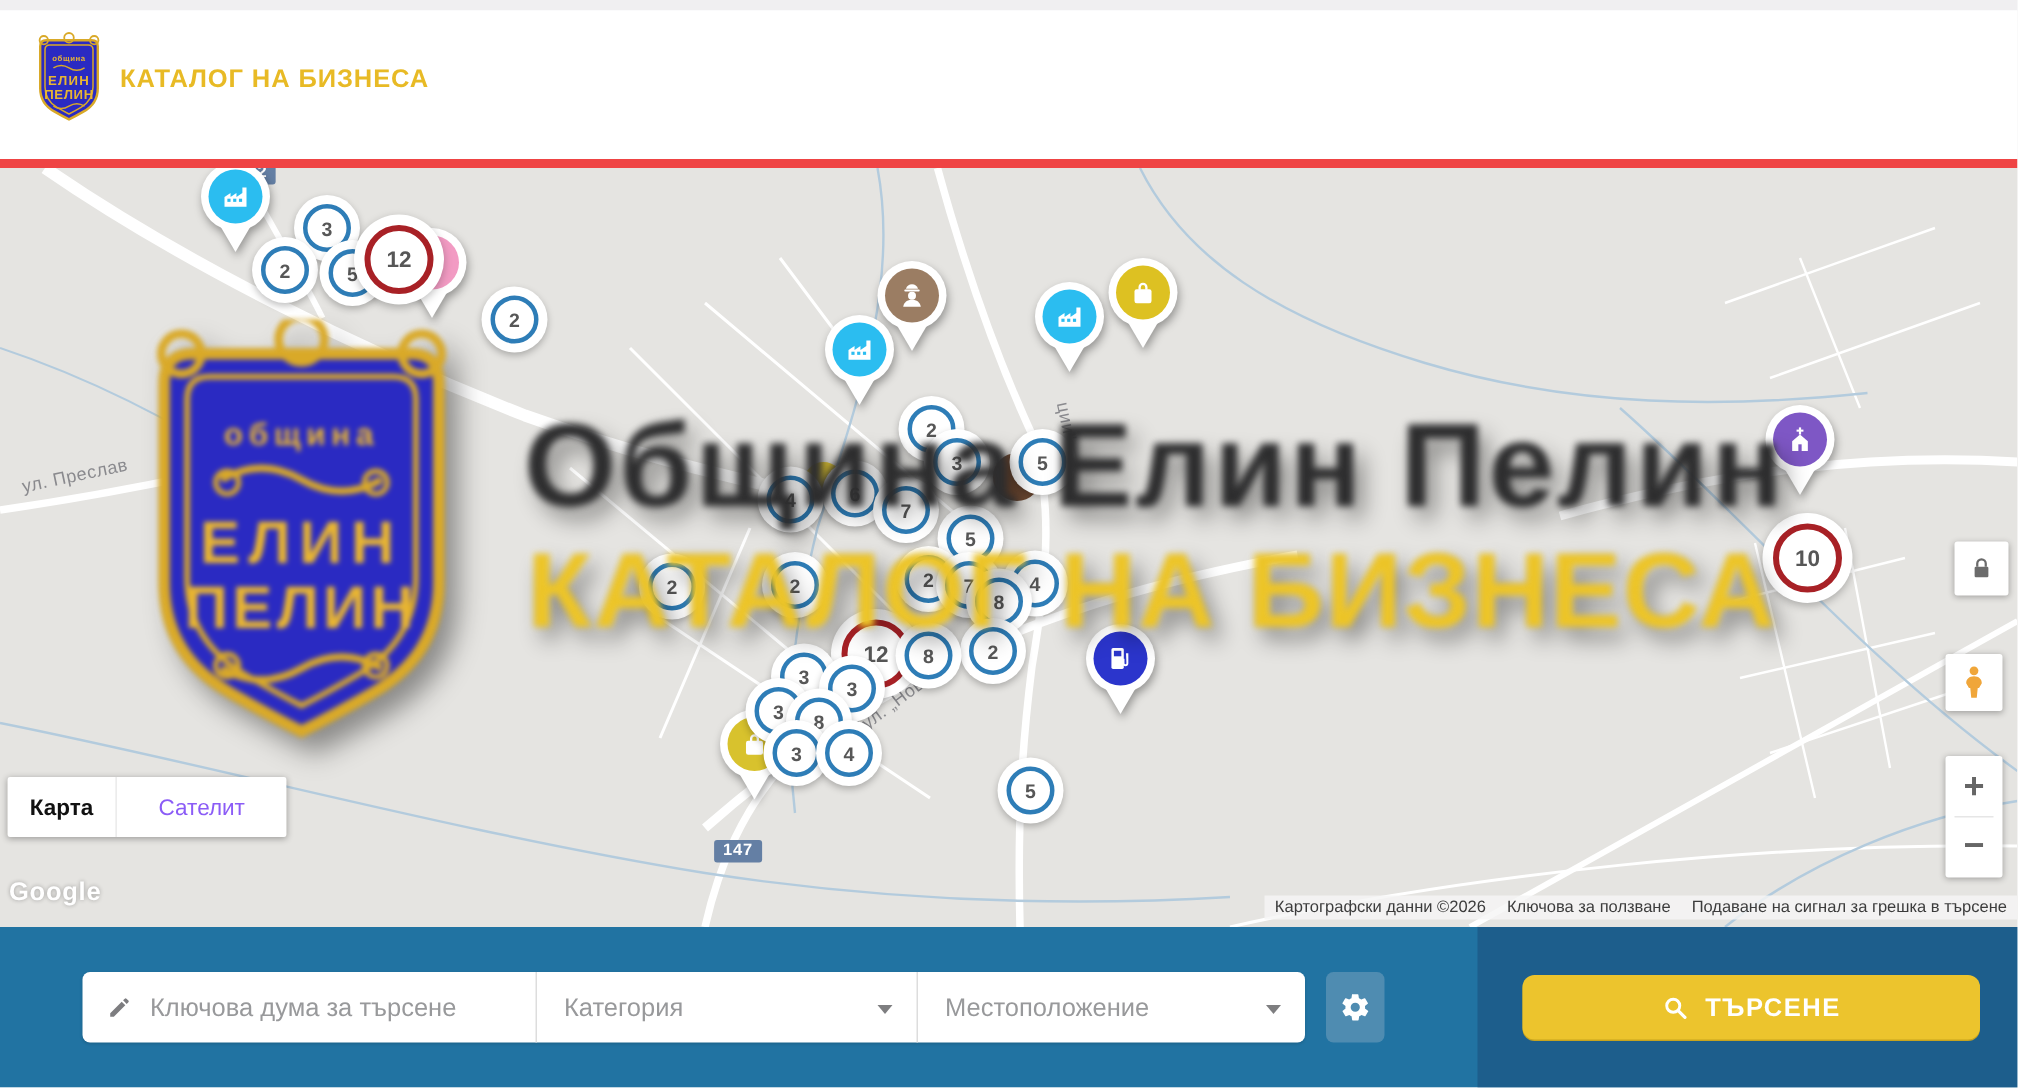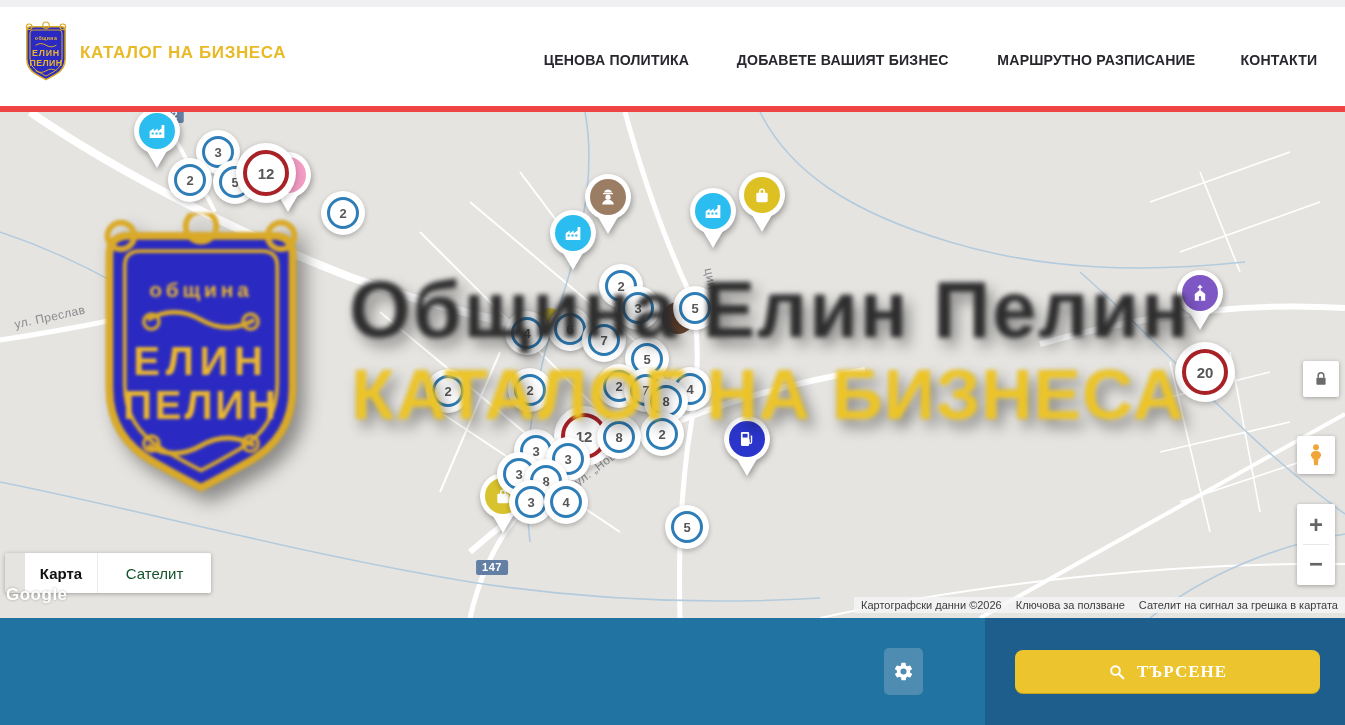--- a/index.html
+++ b/index.html
@@ -106,12 +106,6 @@
         <div class="l2">КАТАЛОГ НА БИЗНЕСА</div>
       </div>
     </div>
-    <nav>
-      <a>ЦЕНОВА ПОЛИТИКА</a>
-      <a>ДОБАВЕТЕ ВАШИЯТ БИЗНЕС</a>
-      <a>МАРШРУТНО РАЗПИСАНИЕ</a>
-      <a>КОНТАКТИ</a>
-    </nav>
   </header>
 
   <div class="map">

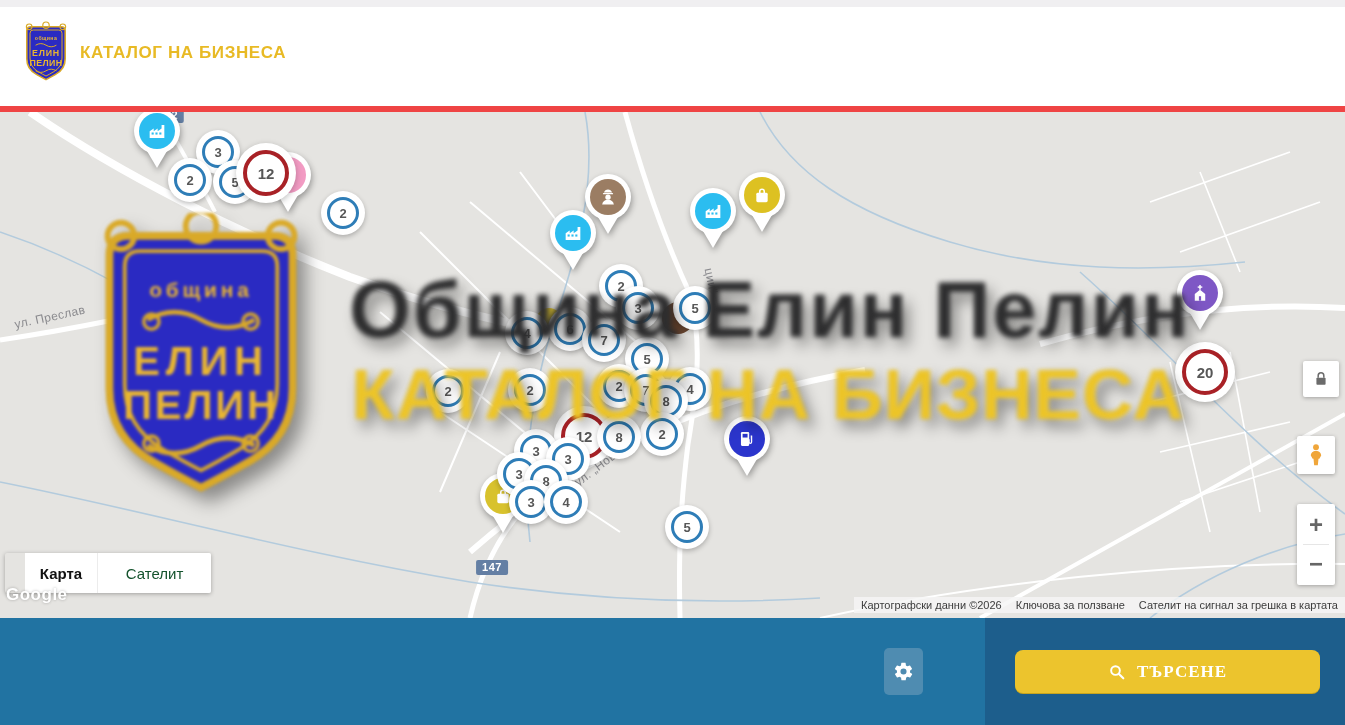--- a/index.html
+++ b/index.html
@@ -344,7 +344,7 @@
           <span>5</span>
         </div>
         <div class="cluster lg" style="left:1205px;top:260px;border-color:#a82126">
-          <span>20</span>
+          <span>10</span>
         </div>
         <div class="road-badge" style="left:165px;top:-4px">6002</div>
         <div class="road-badge" style="left:492px;top:448px">147</div>

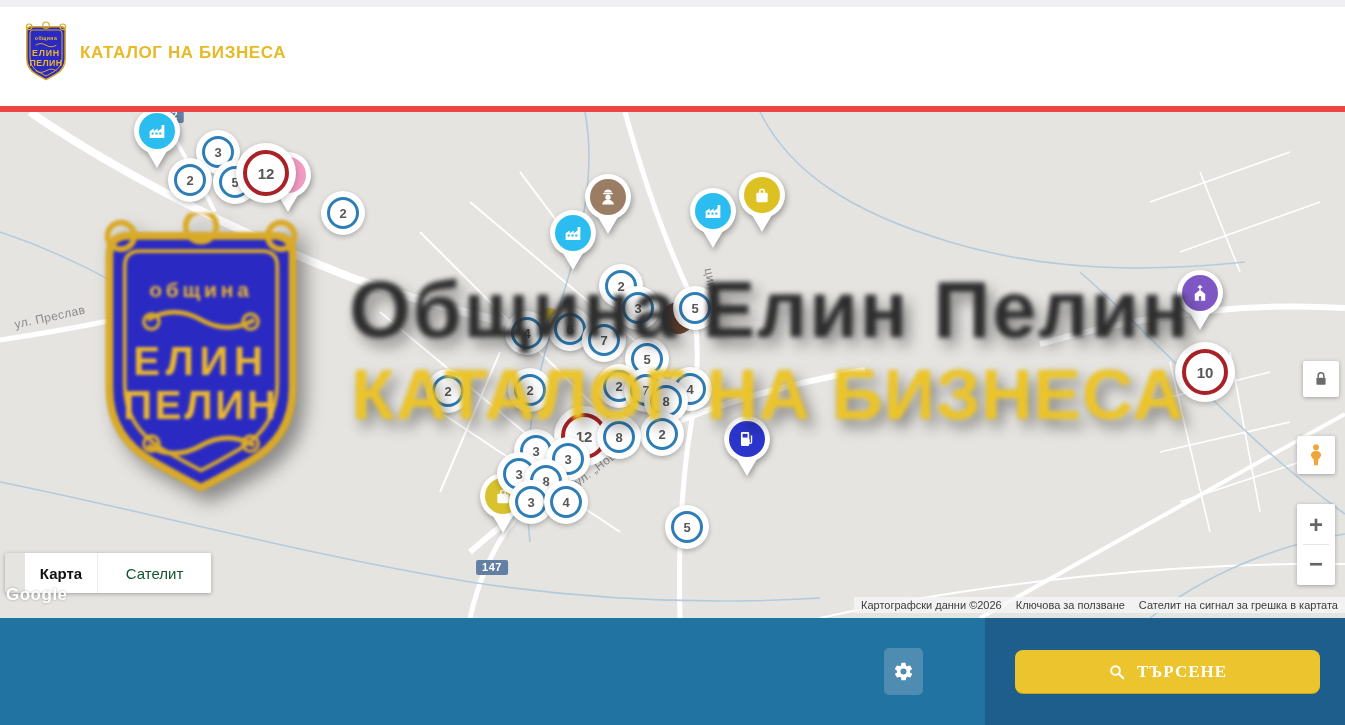--- a/index.html
+++ b/index.html
@@ -44,7 +44,7 @@
   .wm-l2 { left:338px; top:242px; width:860px; text-align:center; font-size:71px; font-weight:bold; color:#ecc427; letter-spacing:1px; filter:blur(2px) drop-shadow(6px 8px 7px rgba(0,0,0,.45)); white-space:nowrap; }
 
   
-  .maptype { position:absolute; z-index:6; left:5px; top:441px; display:flex; box-shadow:0 1px 4px rgba(0,0,0,.3); border-radius:2px; overflow:hidden;padding-left:20px; }
+  .maptype { position:absolute; z-index:6; left:5px; top:406px; display:flex; box-shadow:0 1px 4px rgba(0,0,0,.3); border-radius:2px; overflow:hidden; }
   .maptype button { height:40px; background:#fff; border:none; font-family:"Liberation Sans",sans-serif; font-size:15px; cursor:pointer; }
   .maptype .bt-map { width:72px; font-weight:bold; color:#111; }
   .maptype .bt-sat { width:114px; color:#14532d; border-left:1px solid #ececec; }

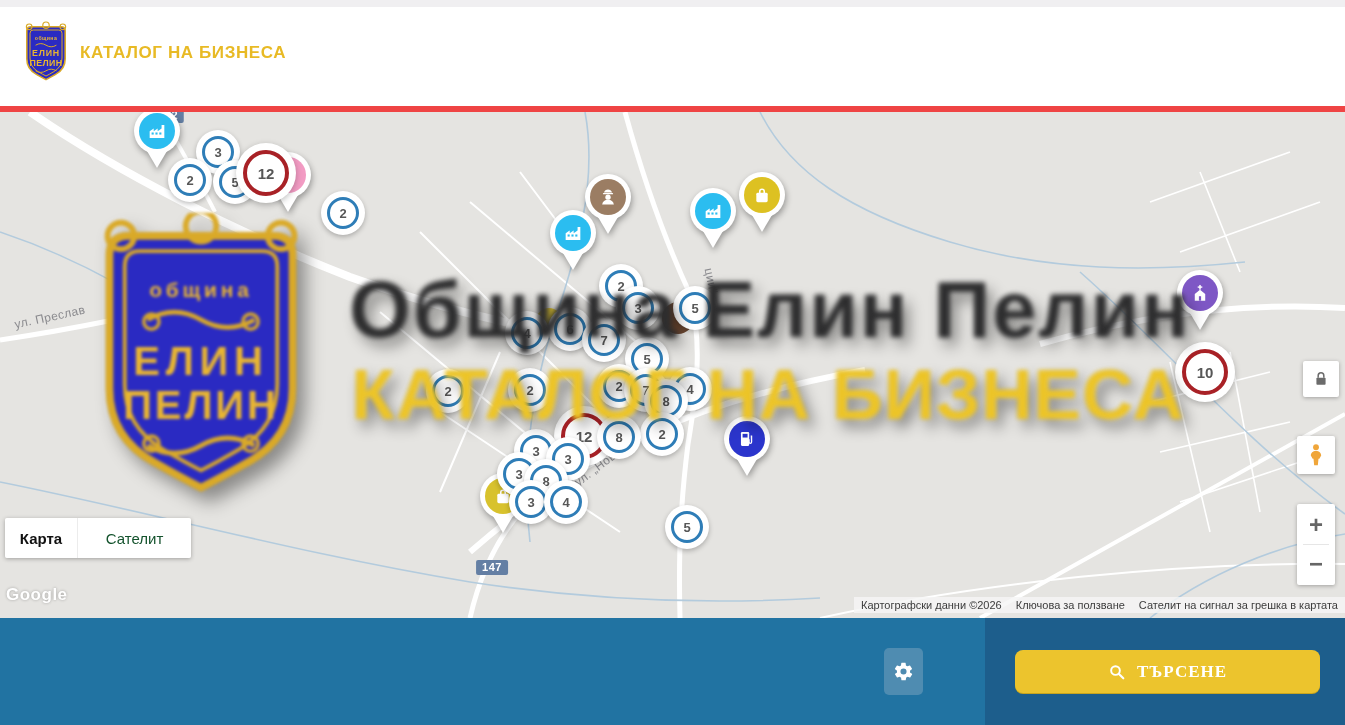--- a/index.html
+++ b/index.html
@@ -47,7 +47,7 @@
   .maptype { position:absolute; z-index:6; left:5px; top:406px; display:flex; box-shadow:0 1px 4px rgba(0,0,0,.3); border-radius:2px; overflow:hidden; }
   .maptype button { height:40px; background:#fff; border:none; font-family:"Liberation Sans",sans-serif; font-size:15px; cursor:pointer; }
   .maptype .bt-map { width:72px; font-weight:bold; color:#111; }
-  .maptype .bt-sat { width:114px; color:#14532d; border-left:1px solid #ececec; }
+  .maptype .bt-sat { width:114px; color:#8b5cf6; border-left:1px solid #ececec; }
 
   .ctl { position:absolute; z-index:6; background:#fff; box-shadow:0 1px 4px rgba(0,0,0,.3); border-radius:2px; display:flex; align-items:center; justify-content:center; cursor:pointer; }
   .ctl-lock { left:1303px; top:249px; width:36px; height:36px; }

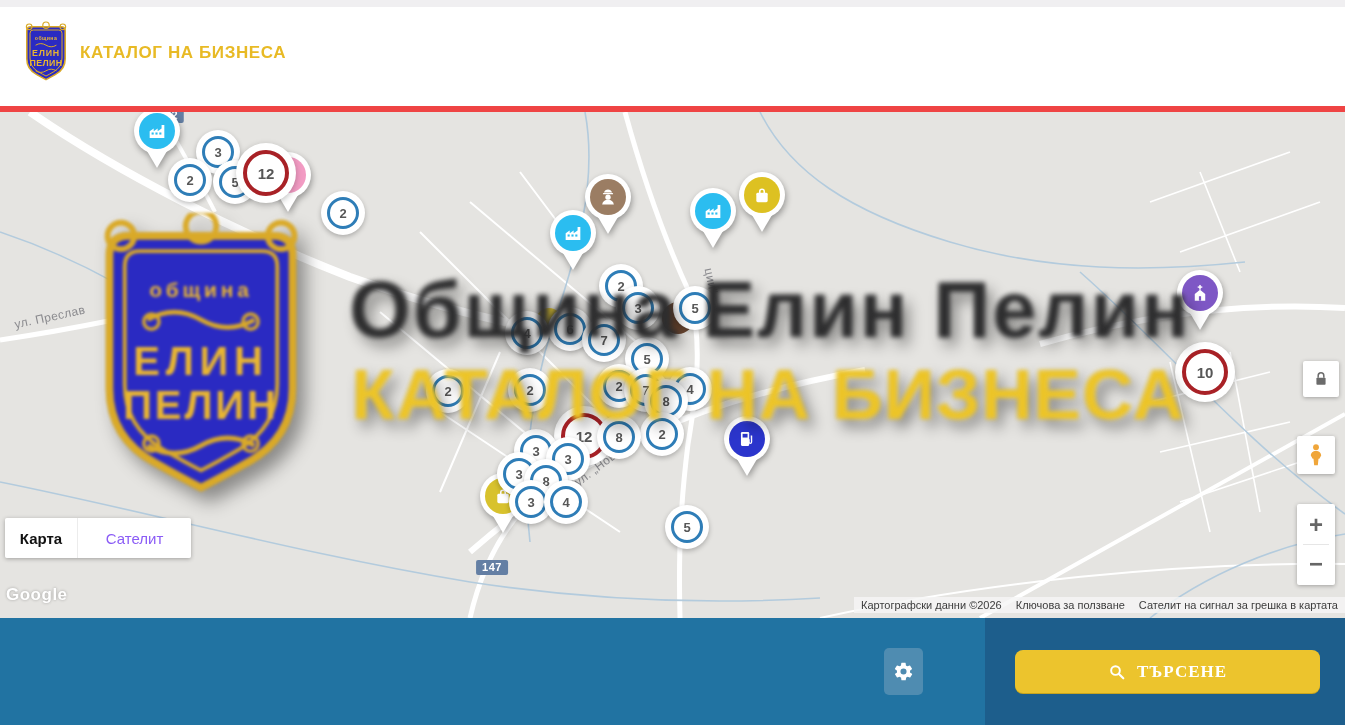--- a/index.html
+++ b/index.html
@@ -406,7 +406,7 @@
     <div class="attr">
       <span>Картографски данни ©2026</span>
       <a>Ключова за ползване</a>
-      <a>Сателит на сигнал за грешка в картата</a>
+      <a>Подаване на сигнал за грешка в търсене</a>
     </div>
   </div>
 

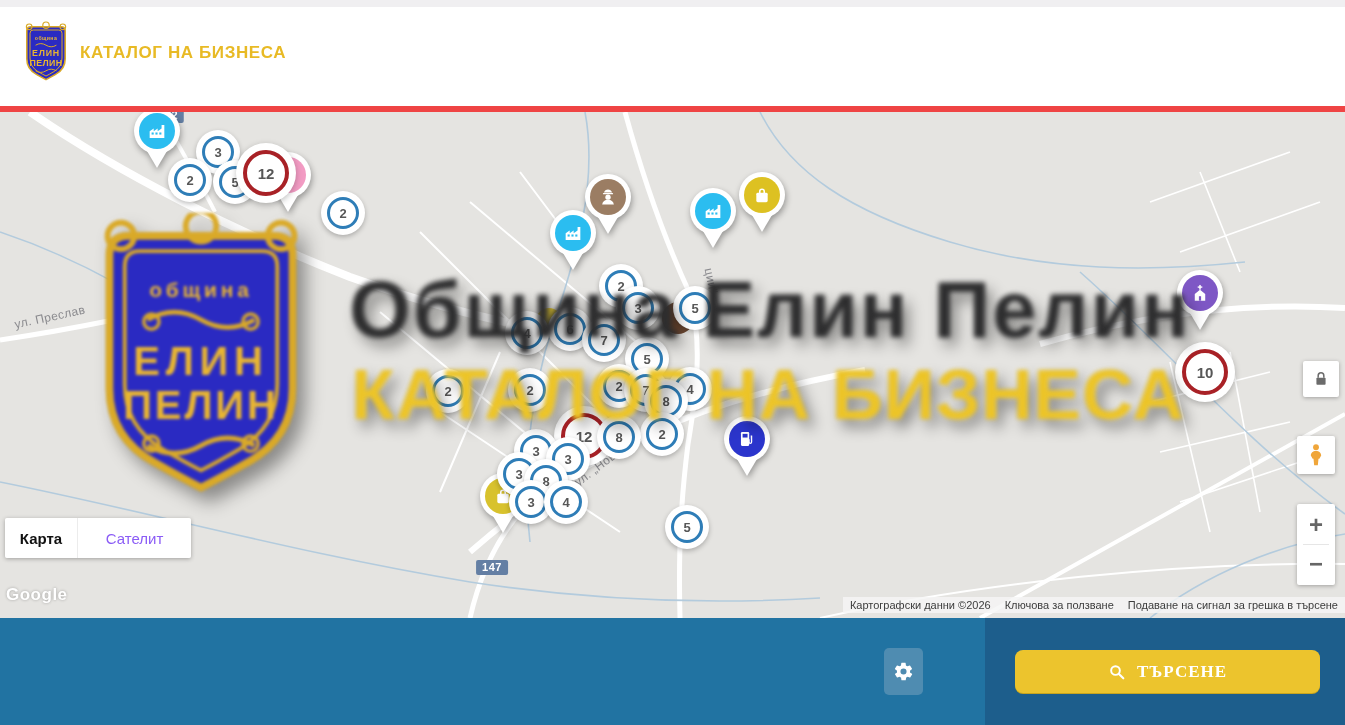--- a/index.html
+++ b/index.html
@@ -413,6 +413,22 @@
   <div class="searchbar">
     <div class="dark-side"></div>
 
+    <div class="input-group">
+      <div class="ig-sec ig-kw">
+        <svg viewBox="0 0 24 24">
+          <path fill="#7d7d80" d="M3.5 17.6V21h3.4L17.7 10.2l-3.4-3.4zM20.6 7.3a1.1 1.1 0 0 0 0-1.6l-1.8-1.8a1.1 1.1 0 0 0-1.6 0l-1.6 1.6 3.4 3.4z"></path>
+        </svg>
+        <input type="text" placeholder="Ключова дума за търсене" style="">
+      </div>
+      <div class="ig-sec ig-cat">
+        <span class="ig-label">Категория</span>
+        <span class="caret"></span>
+      </div>
+      <div class="ig-sec ig-loc">
+        <span class="ig-label">Местоположение</span>
+        <span class="caret"></span>
+      </div>
+    </div>
 
     <button class="gear-btn">
       <svg viewBox="0 0 24 24">

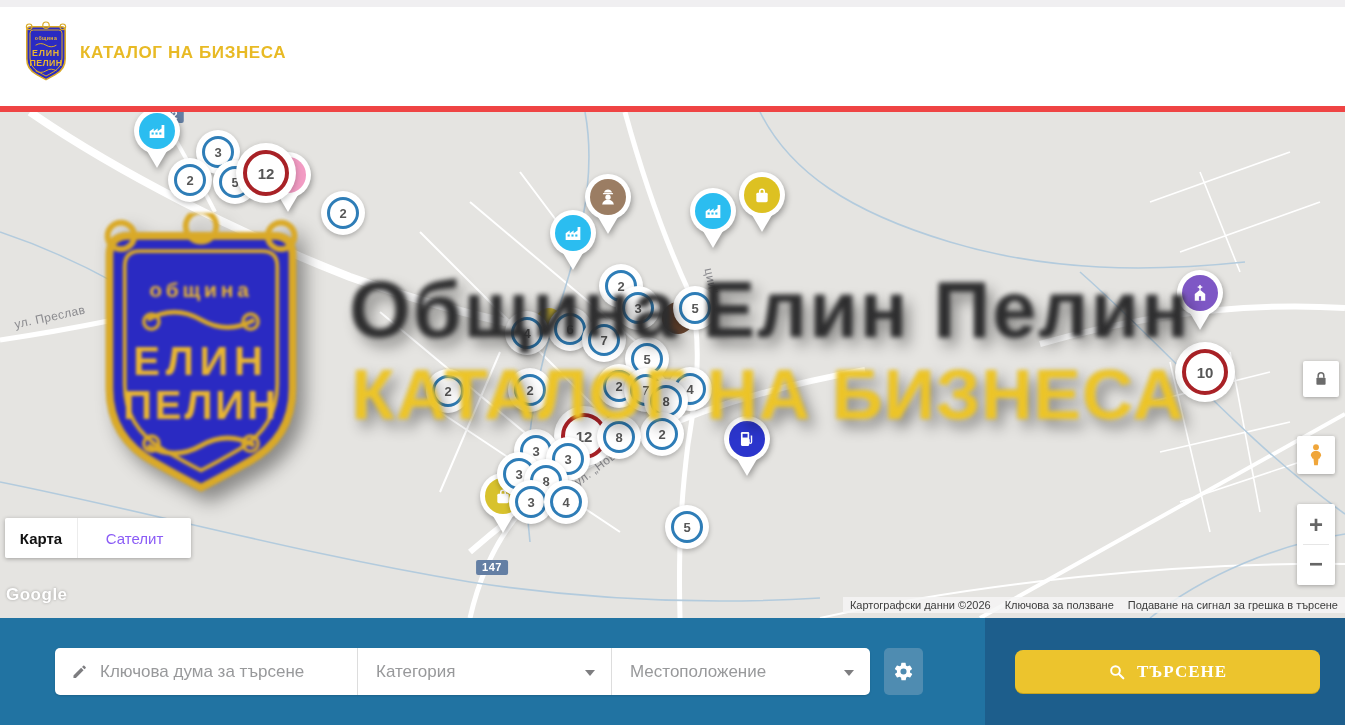--- a/index.html
+++ b/index.html
@@ -78,7 +78,7 @@
   .gear-btn { position:absolute; left:884px; top:30px; width:39px; height:47px; background:#4f8cb1; border:none; border-radius:5px; display:flex; align-items:center; justify-content:center; cursor:pointer; }
   .gear-btn svg { width:21px; height:21px; }
   .search-btn { position:absolute; left:1015px; top:32px; width:305px; height:43px; background:#ecc42d; border:none; border-radius:8px; display:flex; align-items:center; justify-content:center; gap:11px; cursor:pointer; box-shadow:0 1px 0 #c7a41e; }
-  .search-btn span { color:#fff; font-size:17px; font-weight:bold; letter-spacing:1px; font-family:Liberation Serif, serif; }
+  .search-btn span { color:#fff; font-size:17px; font-weight:bold; letter-spacing:1px; font-family:Liberation Sans, sans-serif; }
   .search-btn svg { width:18px; height:18px; }
 </style>
 </head>

